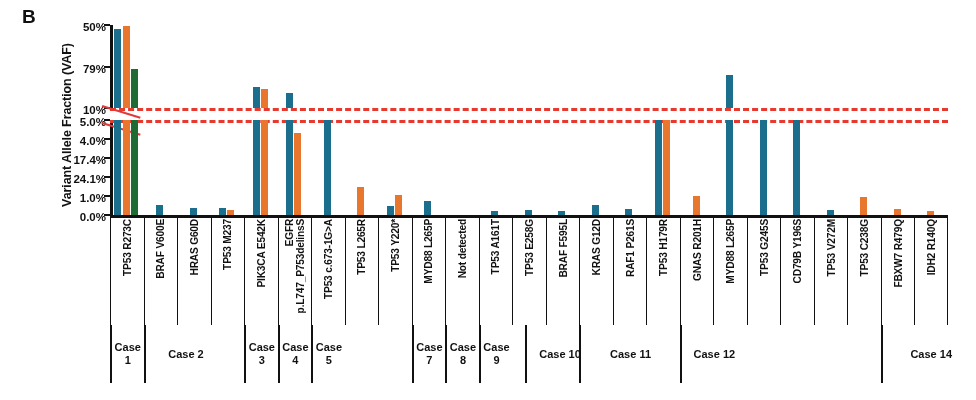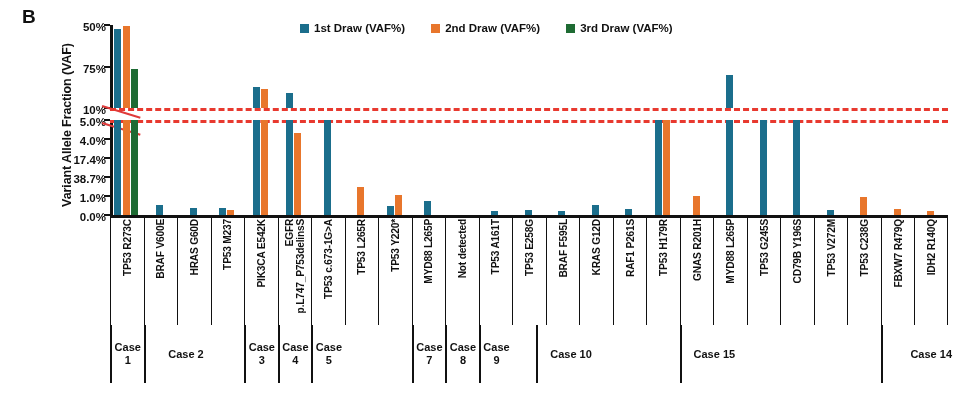--- a/index.html
+++ b/index.html
@@ -124,20 +124,6 @@
 
   <div class="ytitle">Variant Allele Fraction (VAF)</div>
 
-  <div class="legend" id="legend">
-      <div class="lg-item">
-        <span class="lg-sw" style="background: rgb(27, 110, 140);"></span>
-        <span class="lg-tx">1st Draw (VAF%)</span>
-      </div>
-      <div class="lg-item">
-        <span class="lg-sw" style="background: rgb(232, 118, 44);"></span>
-        <span class="lg-tx">2nd Draw (VAF%)</span>
-      </div>
-      <div class="lg-item">
-        <span class="lg-sw" style="background: rgb(30, 107, 51);"></span>
-        <span class="lg-tx">3rd Draw (VAF%)</span>
-      </div>
-    </div>
 
   <div class="ylab-col" id="ylabels">
       <div class="ylab" style="top: -8px; width: 58px;">50%</div>

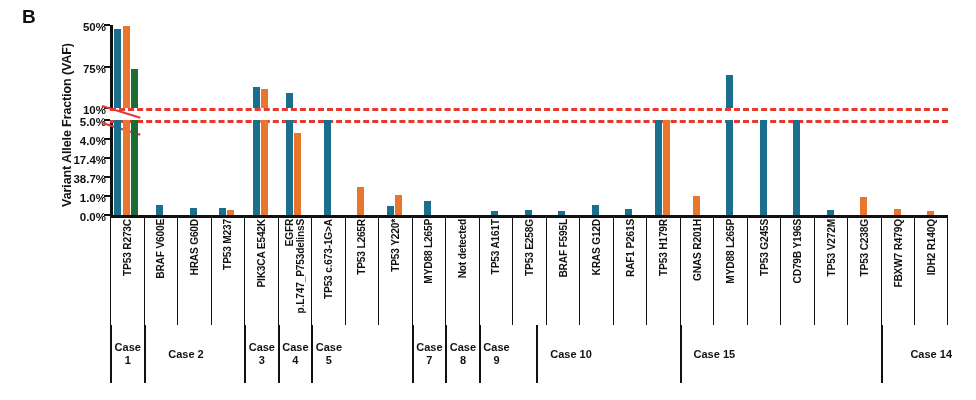--- a/index.html
+++ b/index.html
@@ -127,7 +127,7 @@
 
   <div class="ylab-col" id="ylabels">
       <div class="ylab" style="top: -8px; width: 58px;">50%</div>
-      <div class="ylab" style="top: 33.5px; width: 58px;">75%</div>
+      <div class="ylab" style="top: 33.5px; width: 58px;">79%</div>
       <div class="ylab" style="top: 75px; width: 58px;">10%</div>
       <div class="ylab" style="top: 87px; width: 58px;">5.0%</div>
       <div class="ylab" style="top: 106px; width: 58px;">4.0%</div>

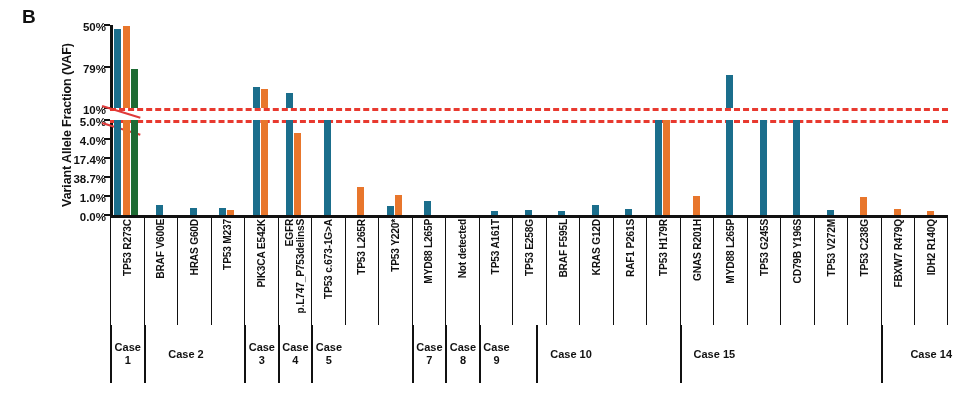--- a/index.html
+++ b/index.html
@@ -132,7 +132,7 @@
       <div class="ylab" style="top: 87px; width: 58px;">5.0%</div>
       <div class="ylab" style="top: 106px; width: 58px;">4.0%</div>
       <div class="ylab" style="top: 125px; width: 58px;">17.4%</div>
-      <div class="ylab" style="top: 144px; width: 58px;">38.7%</div>
+      <div class="ylab" style="top: 144px; width: 58px;">24.1%</div>
       <div class="ylab" style="top: 163px; width: 58px;">1.0%</div>
       <div class="ylab" style="top: 182px; width: 58px;">0.0%</div>
     </div>

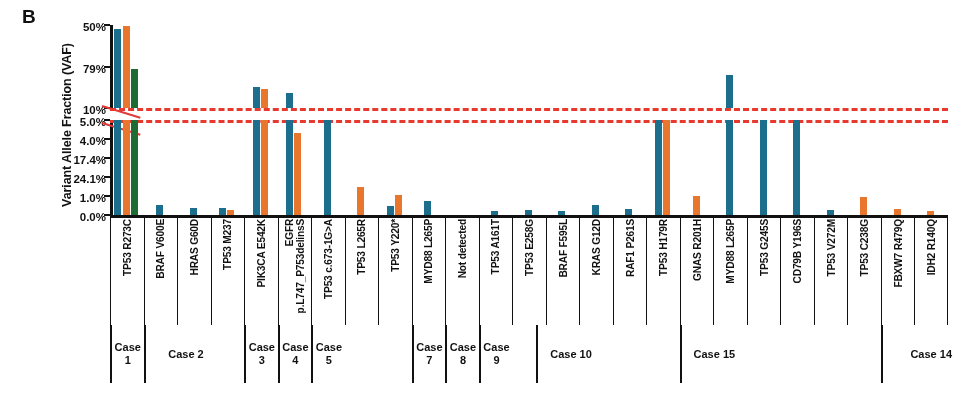--- a/index.html
+++ b/index.html
@@ -301,7 +301,7 @@
       <div class="ccell" style="left: 368.72px; width: 33.52px;">
         <div class="ctxt">Case<br>9</div>
       </div>
-      <div class="ccell" style="left: 426px; width: 68px;">
+      <div class="ccell" style="left: 415px; width: 68px;">
         <div class="ctxt">Case 10</div>
       </div>
       <div class="ccell" style="left: 569.84px; width: 67.04px;">

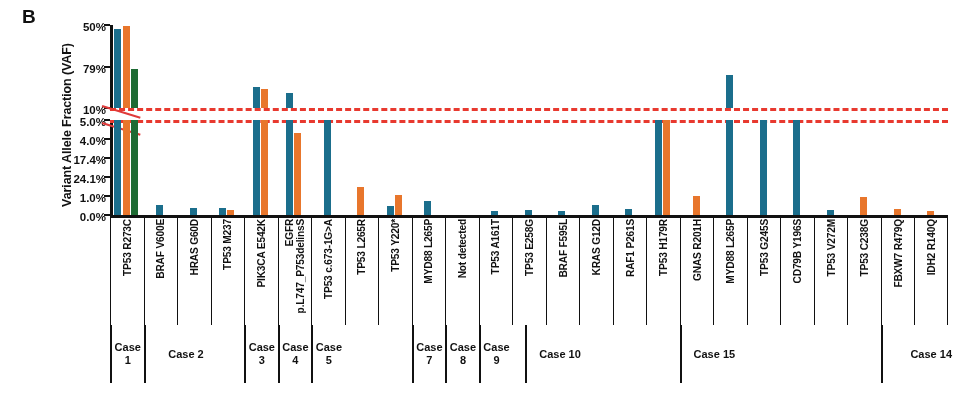--- a/index.html
+++ b/index.html
@@ -304,6 +304,9 @@
       <div class="ccell" style="left: 415px; width: 68px;">
         <div class="ctxt">Case 10</div>
       </div>
+      <div class="ccell" style="left: 469.28px; width: 100.56px;">
+        <div class="ctxt">Case 11</div>
+      </div>
       <div class="ccell" style="left: 569.84px; width: 67.04px;">
         <div class="ctxt">Case 15</div>
       </div>

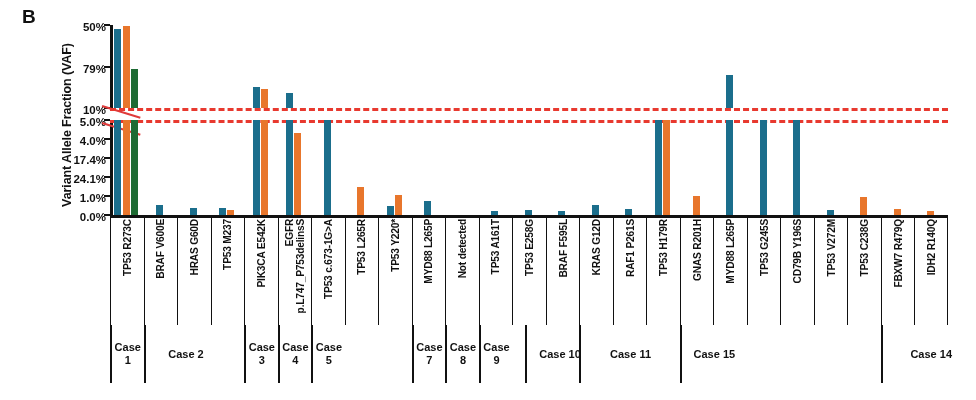--- a/index.html
+++ b/index.html
@@ -308,7 +308,7 @@
         <div class="ctxt">Case 11</div>
       </div>
       <div class="ccell" style="left: 569.84px; width: 67.04px;">
-        <div class="ctxt">Case 15</div>
+        <div class="ctxt">Case 12</div>
       </div>
       <div class="ccell" style="left: 770.96px; width: 100.56px;">
         <div class="ctxt">Case 14</div>

